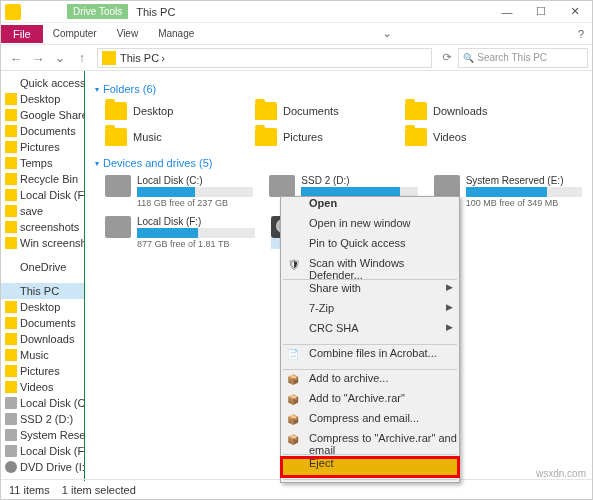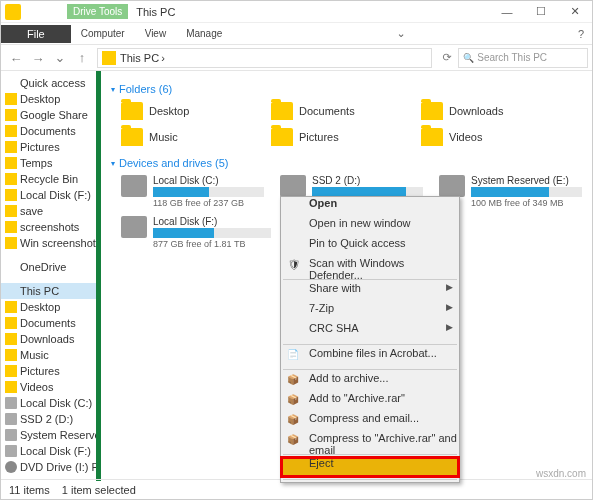--- a/index.html
+++ b/index.html
@@ -11,7 +11,7 @@
 .winbtns{margin-left:auto;display:flex}
 .winbtn{width:34px;height:22px;display:flex;align-items:center;justify-content:center;font-size:11px;color:#555}
 .menubar{height:22px;display:flex;align-items:center;border-bottom:1px solid #e5e5e5}
-.menubar .file{background:#404040;color:#fff;padding:3px 26px;font-size:11px}
+.menubar .file{background:#be185d;color:#fff;padding:3px 12px;font-size:11px}
 .menubar .mi{padding:19px 10px;font-size:10px;color:#444}
 .menubar .arrow{margin-left:auto;padding:0 8px;color:#666}
 .navbar{height:26px;display:flex;align-items:center;border-bottom:1px solid #e5e5e5;padding:0 4px}

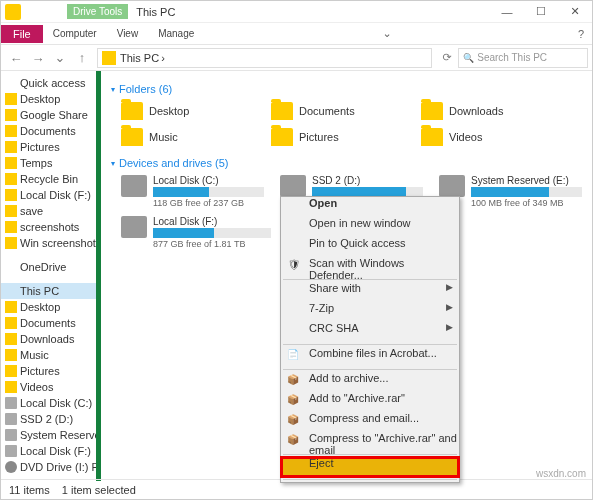--- a/index.html
+++ b/index.html
@@ -22,7 +22,7 @@
 .search{width:130px;height:20px;border:1px solid #ddd;display:flex;align-items:center;padding:0 4px;color:#999;font-size:10px}
 .search::before{content:"🔍";margin-right:3px;font-size:9px}
 .body{display:flex;height:410px}
-.tree{width:100px;border-right:5px solid #15803d;overflow:hidden;padding-top:4px}
+.tree{width:84px;border-right:1px solid #15803d;overflow:hidden;padding-top:4px}
 .ti{display:flex;align-items:center;height:16px;padding-left:4px;font-size:9px;white-space:nowrap;overflow:hidden}
 .ti .ico{width:12px;height:12px;margin-right:3px;flex-shrink:0;display:flex;align-items:center;justify-content:center;font-size:9px}
 .ti.sel{background:#cde6f7}

